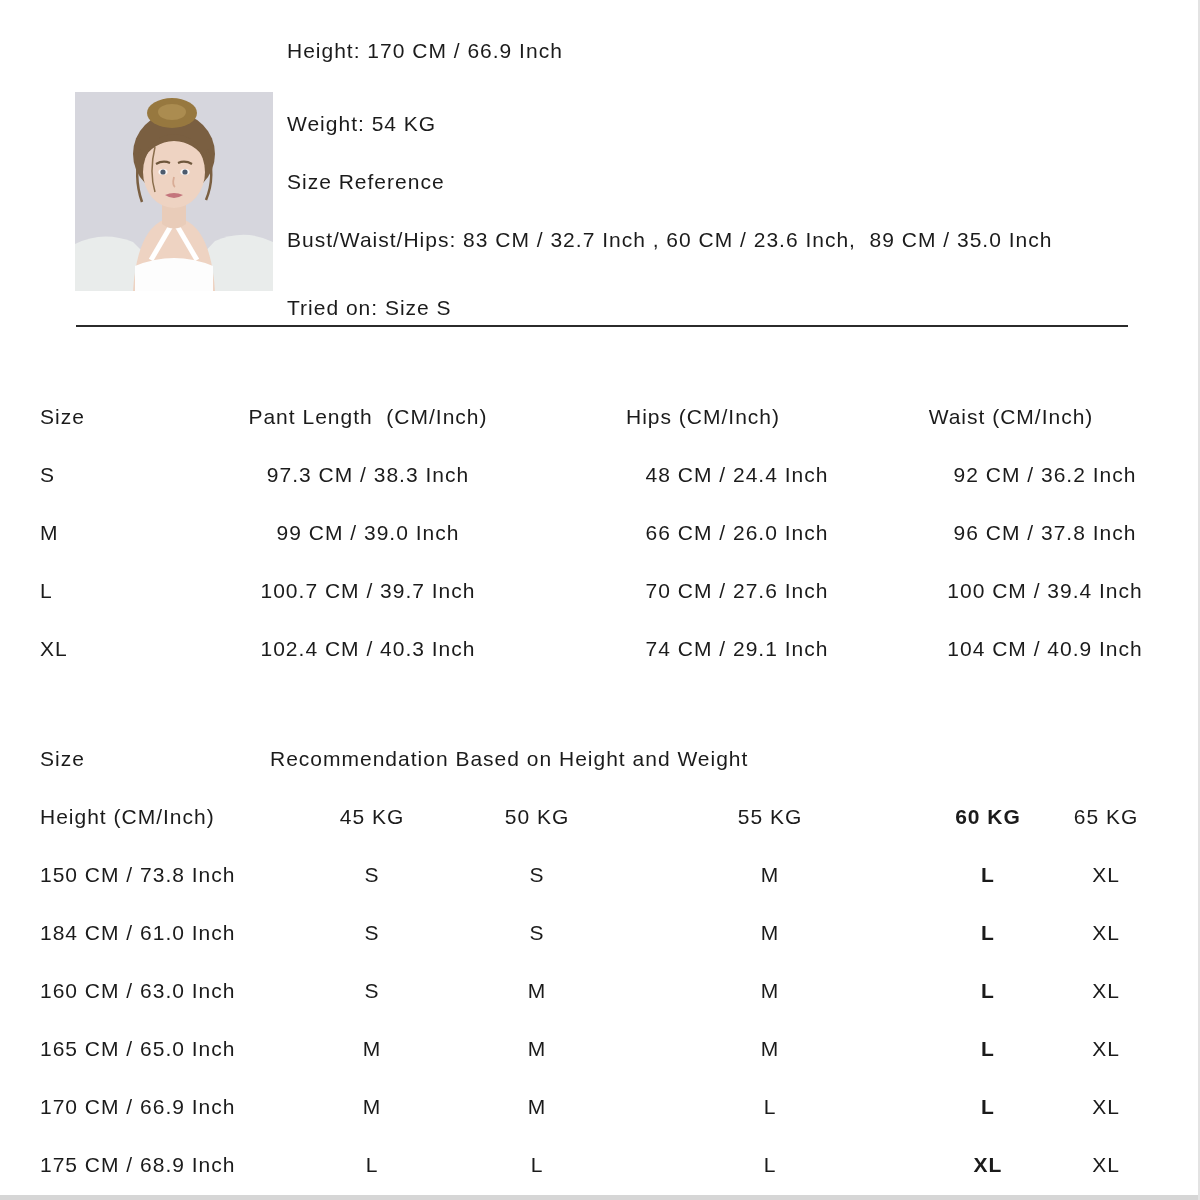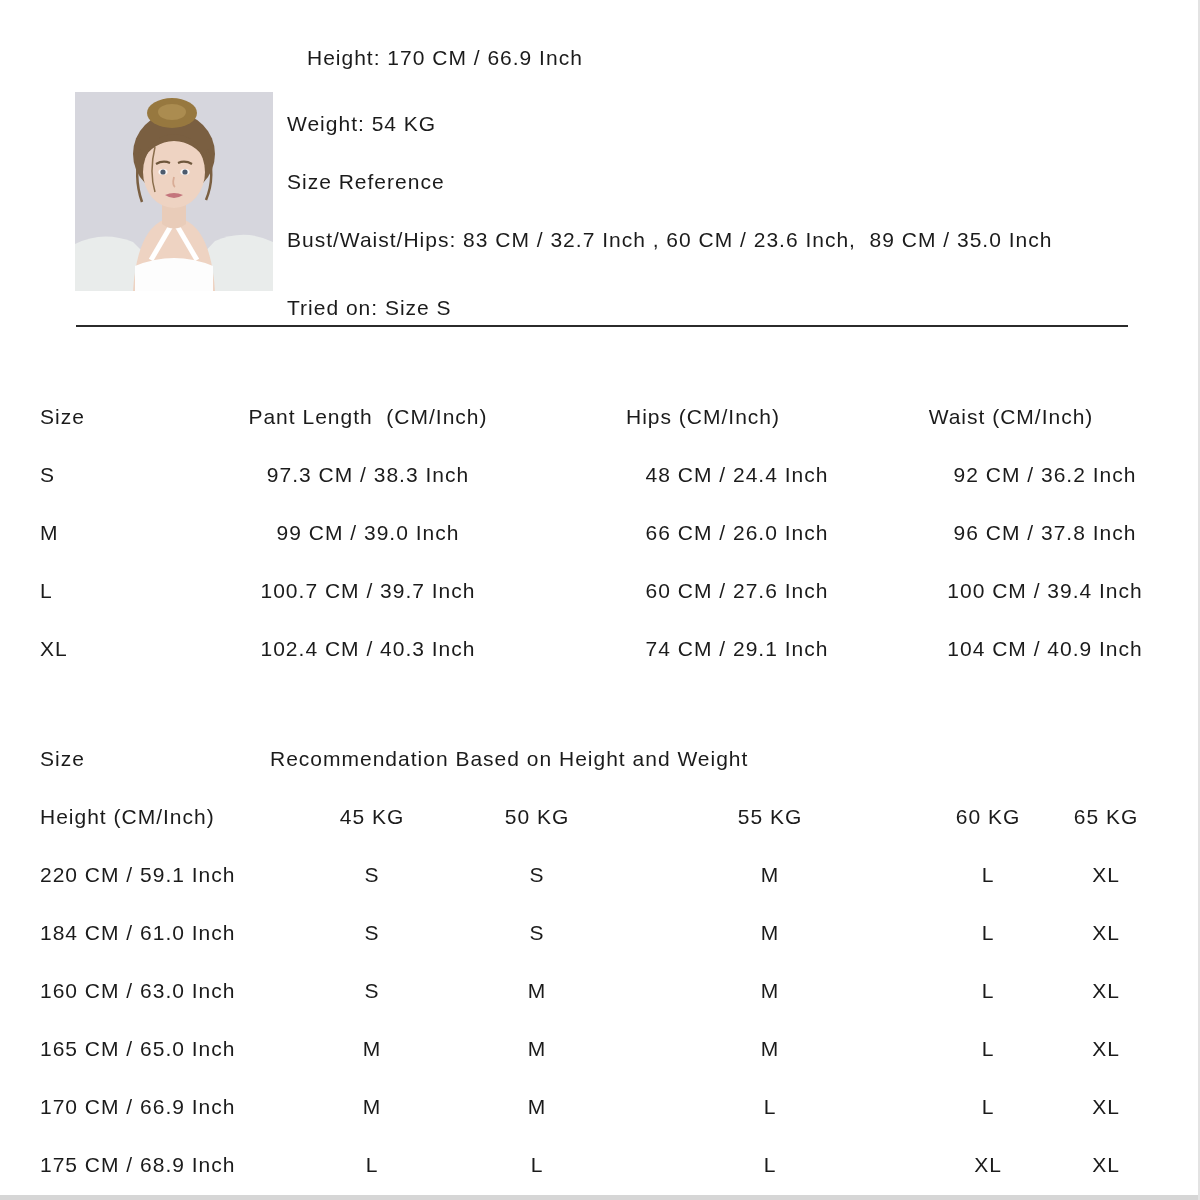--- a/index.html
+++ b/index.html
@@ -25,7 +25,7 @@
     position:absolute; left:287px; height:28px; line-height:28px;
     white-space:pre; 
   }
-  .info-height   { top:44px;margin-left:20px; }
+  .info-height   { top:37px; }
   .info-weight   { top:110px; }
   .info-sizeref  { top:168px; }
   .info-bwh      { top:226px; }

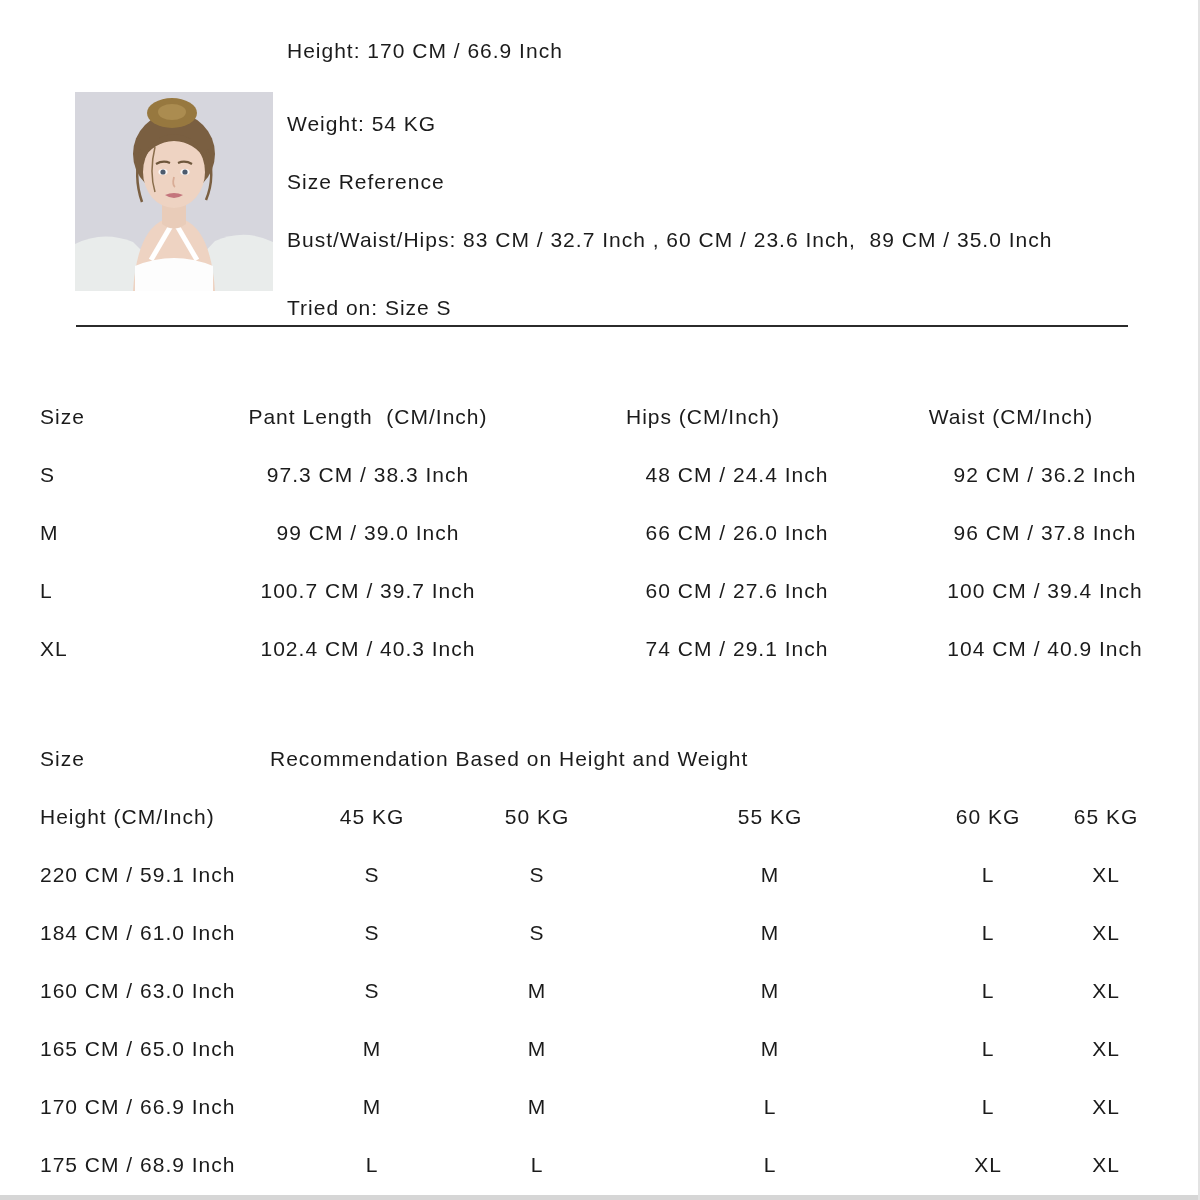--- a/index.html
+++ b/index.html
@@ -139,7 +139,7 @@
   <div class="row">
     <div class="cell left t1-c0">L</div>
     <div class="cell t1-c1">100.7 CM / 39.7 Inch</div>
-    <div class="cell t1-c2">60 CM / 27.6 Inch</div>
+    <div class="cell t1-c2">70 CM / 27.6 Inch</div>
     <div class="cell t1-c3">100 CM / 39.4 Inch</div>
   </div>
   <div class="row">

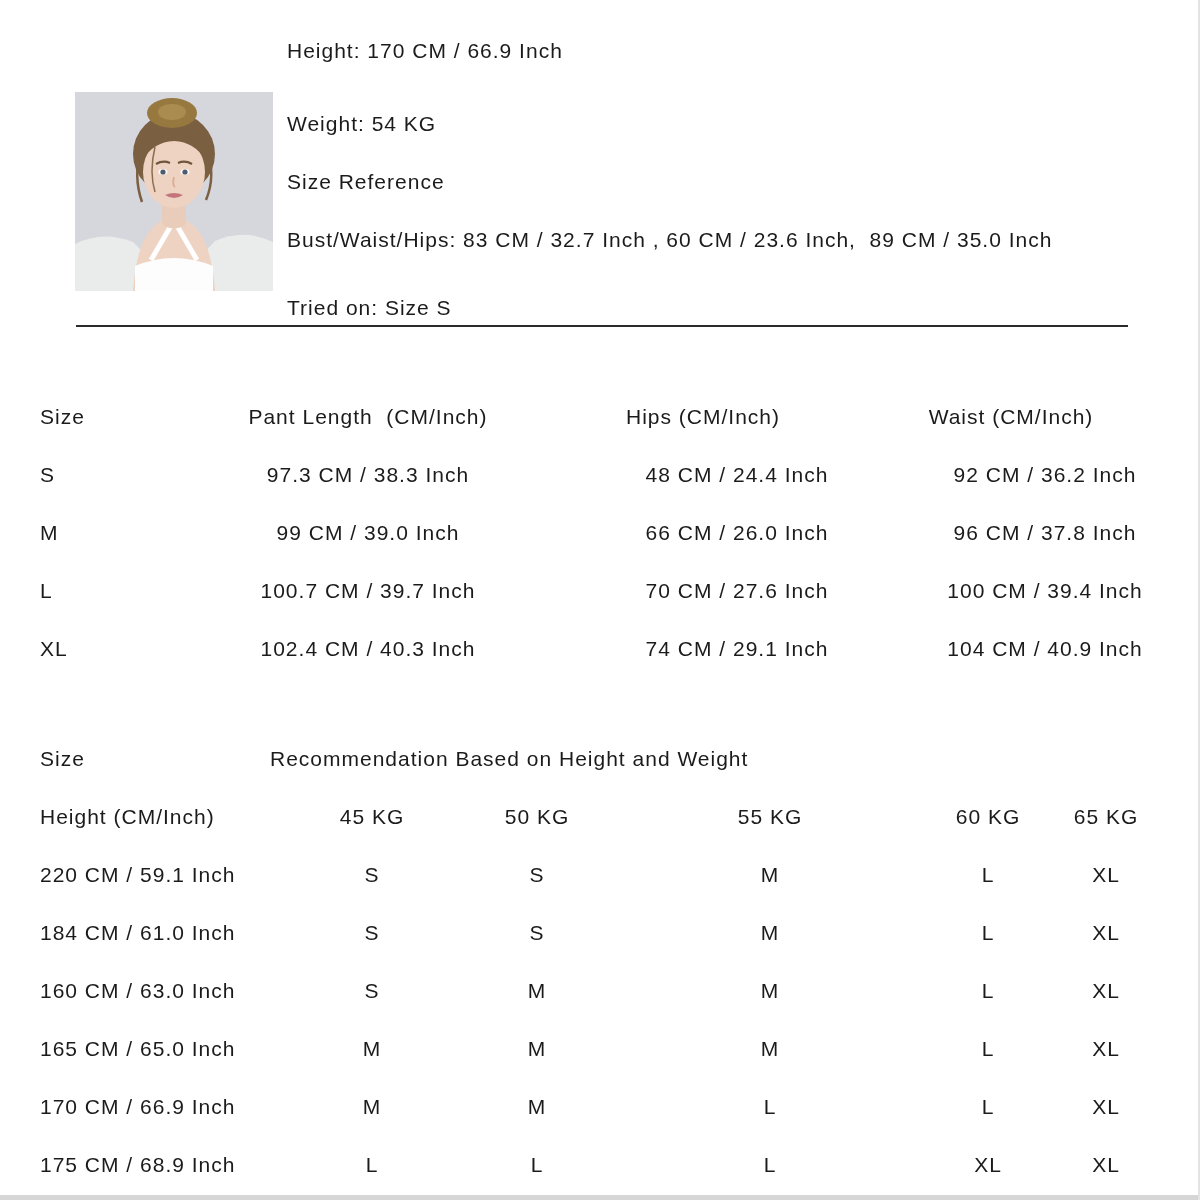--- a/index.html
+++ b/index.html
@@ -53,7 +53,7 @@
   .t2-c1 { width:164px; }
   .t2-c2 { width:166px; }
   .t2-c3 { width:300px; }
-  .t2-c4 { width:136px; }
+  .t2-c4 { width:136px;font-weight:bold; }
   .t2-c5 { width:100px; }
   .reco-title-row { display:flex; height:58px; align-items:center; }
   .reco-title-size { width:230px; }

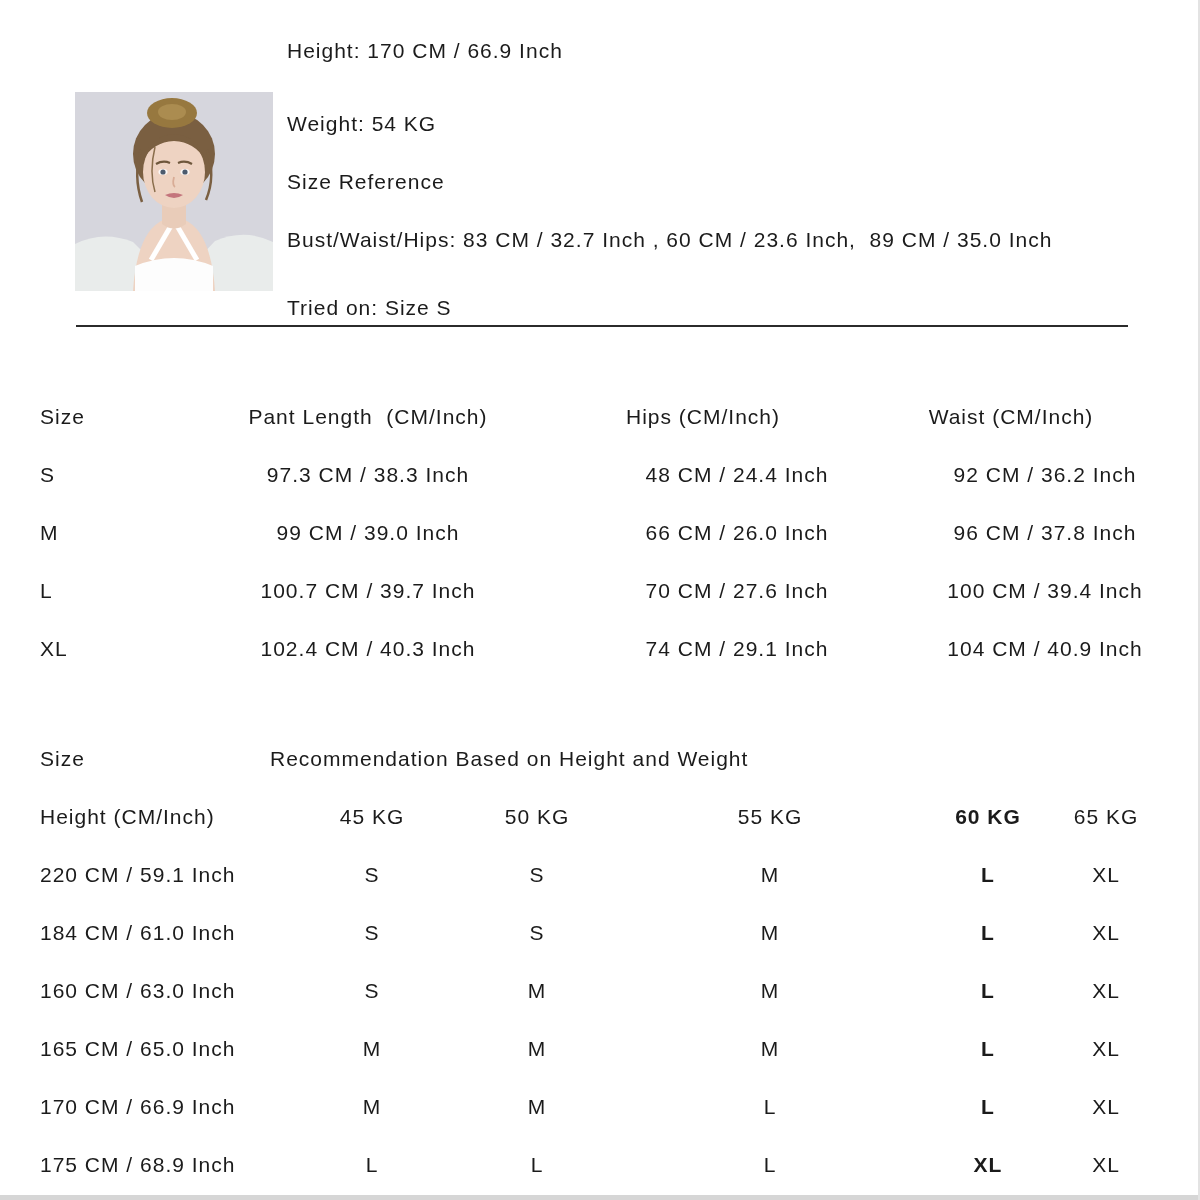--- a/index.html
+++ b/index.html
@@ -164,7 +164,7 @@
     <div class="cell t2-c5">65 KG</div>
   </div>
   <div class="row">
-    <div class="cell left t2-c0">220 CM / 59.1 Inch</div>
+    <div class="cell left t2-c0">150 CM / 73.8 Inch</div>
     <div class="cell t2-c1">S</div>
     <div class="cell t2-c2">S</div>
     <div class="cell t2-c3">M</div>

